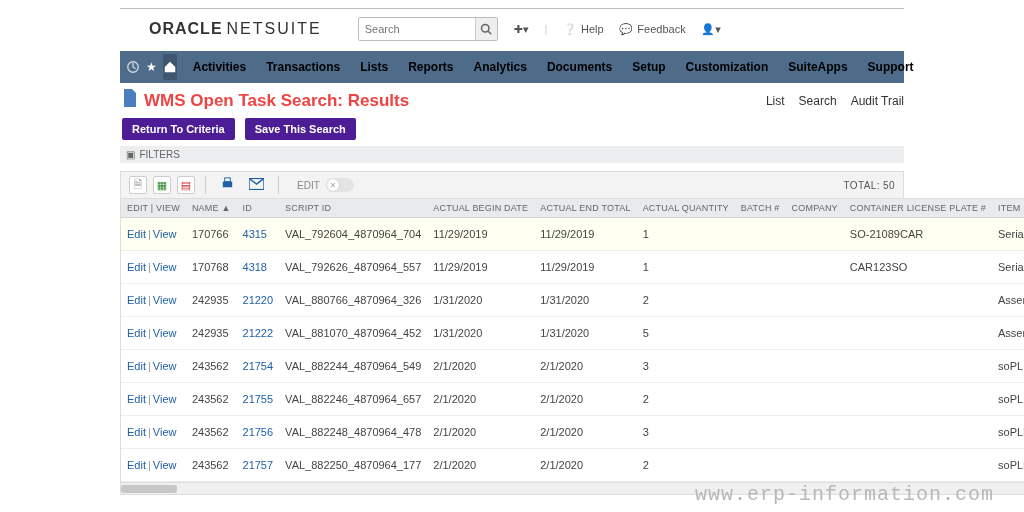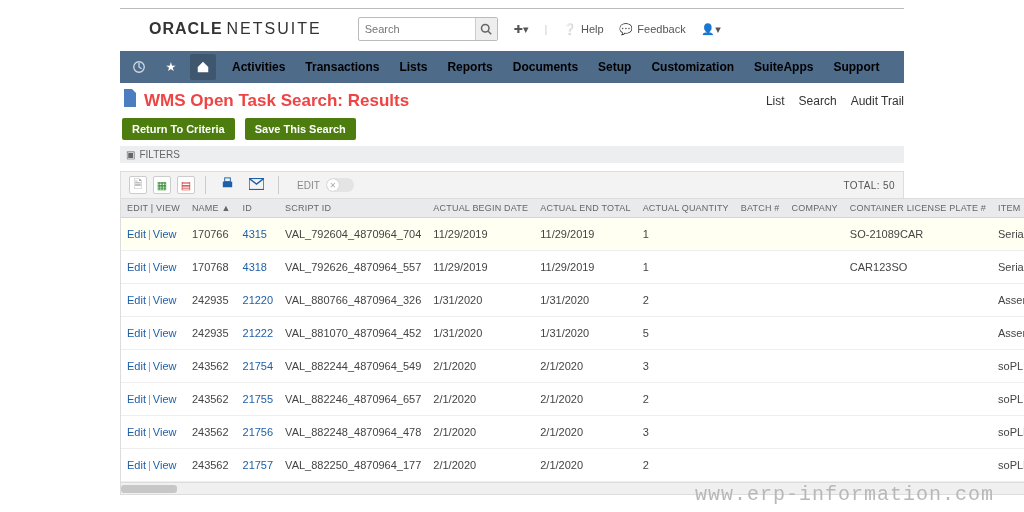--- a/index.html
+++ b/index.html
@@ -108,6 +108,7 @@
         <div class="navitem">Transactions</div>
         <div class="navitem">Lists</div>
         <div class="navitem">Reports</div>
+        <div class="navitem">Analytics</div>
         <div class="navitem">Documents</div>
         <div class="navitem">Setup</div>
         <div class="navitem">Customization</div>

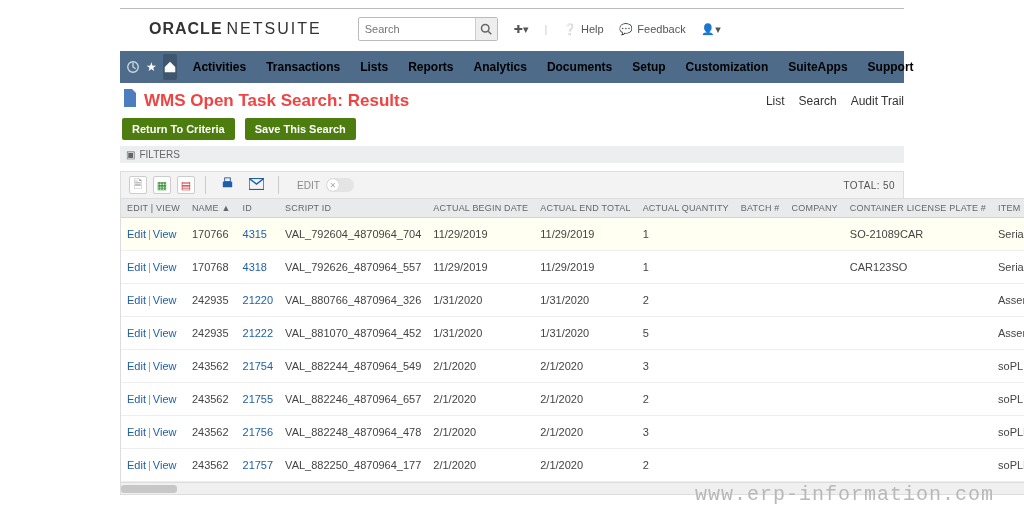--- a/index.html
+++ b/index.html
@@ -27,7 +27,7 @@
   .pagelinks { display:flex; gap:14px; font-size:12px; color:#333; }
   .pagelinks span{cursor:pointer;}
   .btnrow { display:flex; gap:10px; padding:2px 0 6px 2px;}
-  .btnblue { background:#4d7c0f; color:#fff; font-weight:700; font-size:11px; padding:5px 10px; border-radius:2px; cursor:pointer; }
+  .btnblue { background:#4c1d95; color:#fff; font-weight:700; font-size:11px; padding:5px 10px; border-radius:2px; cursor:pointer; }
   .filters { background:#eceef0; padding:3px 6px; color:#666; font-size:10px; display:flex; align-items:center; gap:4px;}
   .toolbar { display:flex; align-items:center; justify-content:space-between; background:#f3f3f3; border:1px solid #ddd; border-bottom: none; padding:4px 8px; margin-top:8px;}
   .toolbar-left { display:flex; align-items:center; gap:6px;}

